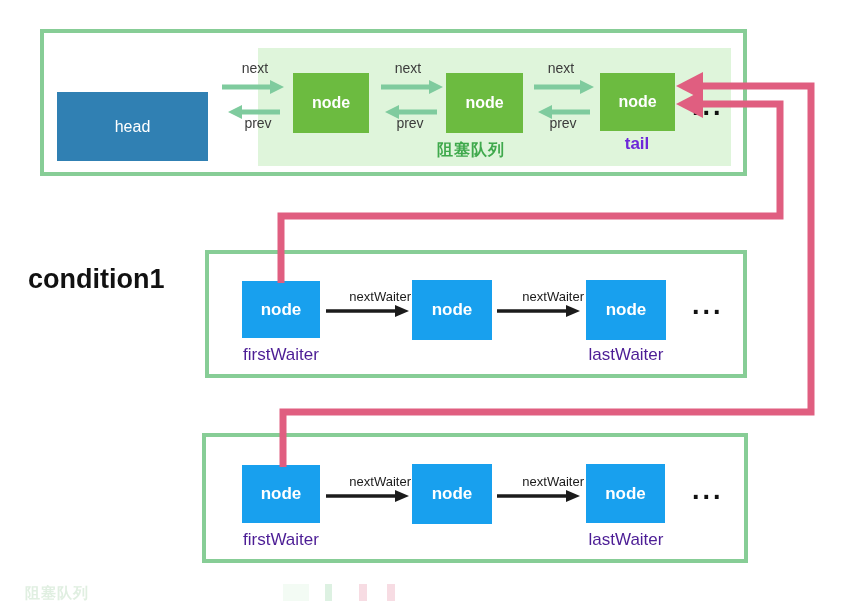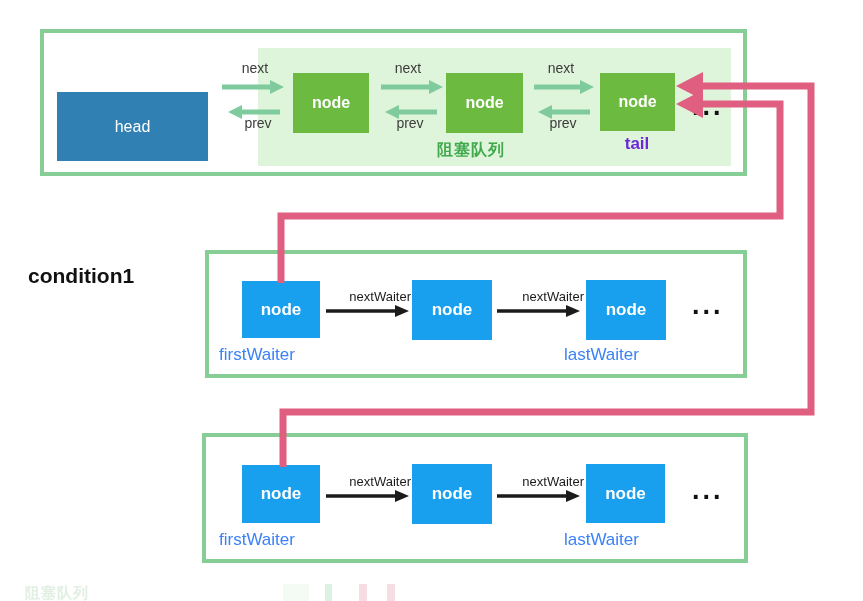--- a/index.html
+++ b/index.html
@@ -28,7 +28,7 @@
   .caption{position:absolute;color:#3b82f6;font-size:17px;z-index:3;}
   .caption-b{position:absolute;color:#6d28d9;font-weight:bold;font-size:17px;text-align:center;z-index:3;}
   .region-cap{position:absolute;left:437px;top:140px;width:90px;color:#3FA94C;font-weight:bold;font-size:16px;letter-spacing:1px;z-index:3;}
-  .cond-title{position:absolute;left:28px;width:170px;color:#111;font-weight:bold;font-size:21px;z-index:3;}
+  .cond-title{position:absolute;left:28px;width:170px;color:#111;font-weight:bold;font-size:27px;z-index:3;}
   .dots{position:absolute;width:44px;height:30px;line-height:30px;color:#111;font-weight:800;font-size:27px;letter-spacing:3px;text-align:left;z-index:3;}
   
   .wires{position:absolute;left:0;top:0;z-index:5;pointer-events:none;}

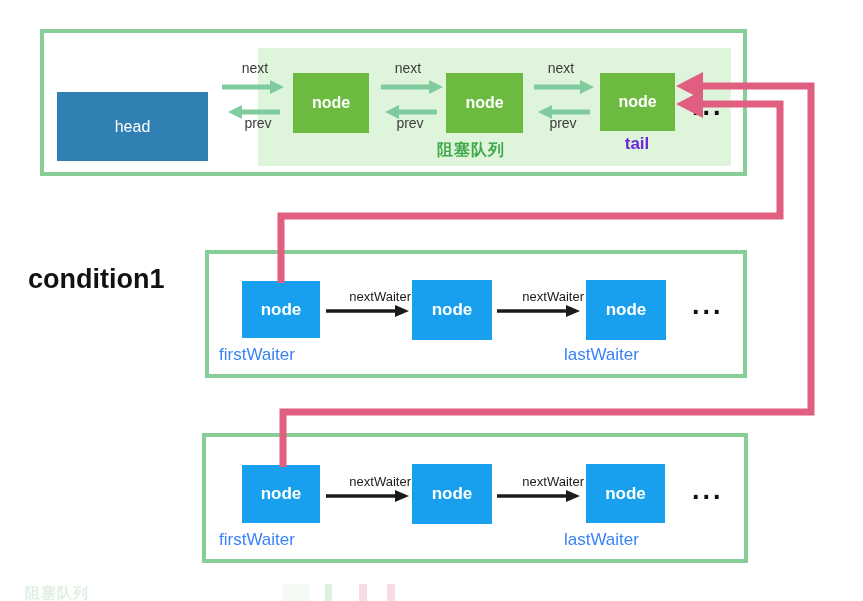--- a/index.html
+++ b/index.html
@@ -25,7 +25,7 @@
   
   .lbl{position:absolute;color:#3C3C3C;font-size:14px;text-align:center;z-index:3;}
   .lbl-sm{position:absolute;color:#1b1b1b;font-size:13px;text-align:right;z-index:3;}
-  .caption{position:absolute;color:#3b82f6;font-size:17px;z-index:3;}
+  .caption{position:absolute;color:#4c1d95;font-size:17px;text-align:center;z-index:3;}
   .caption-b{position:absolute;color:#6d28d9;font-weight:bold;font-size:17px;text-align:center;z-index:3;}
   .region-cap{position:absolute;left:437px;top:140px;width:90px;color:#3FA94C;font-weight:bold;font-size:16px;letter-spacing:1px;z-index:3;}
   .cond-title{position:absolute;left:28px;width:170px;color:#111;font-weight:bold;font-size:27px;z-index:3;}

